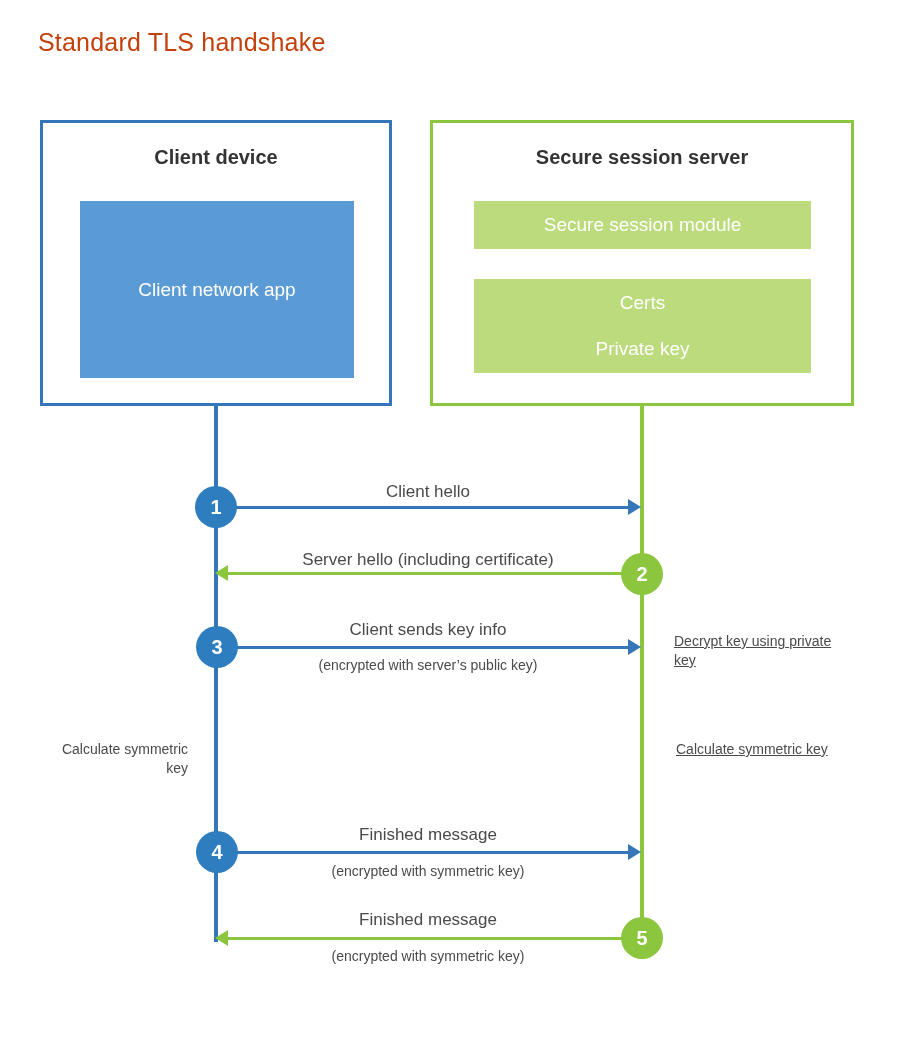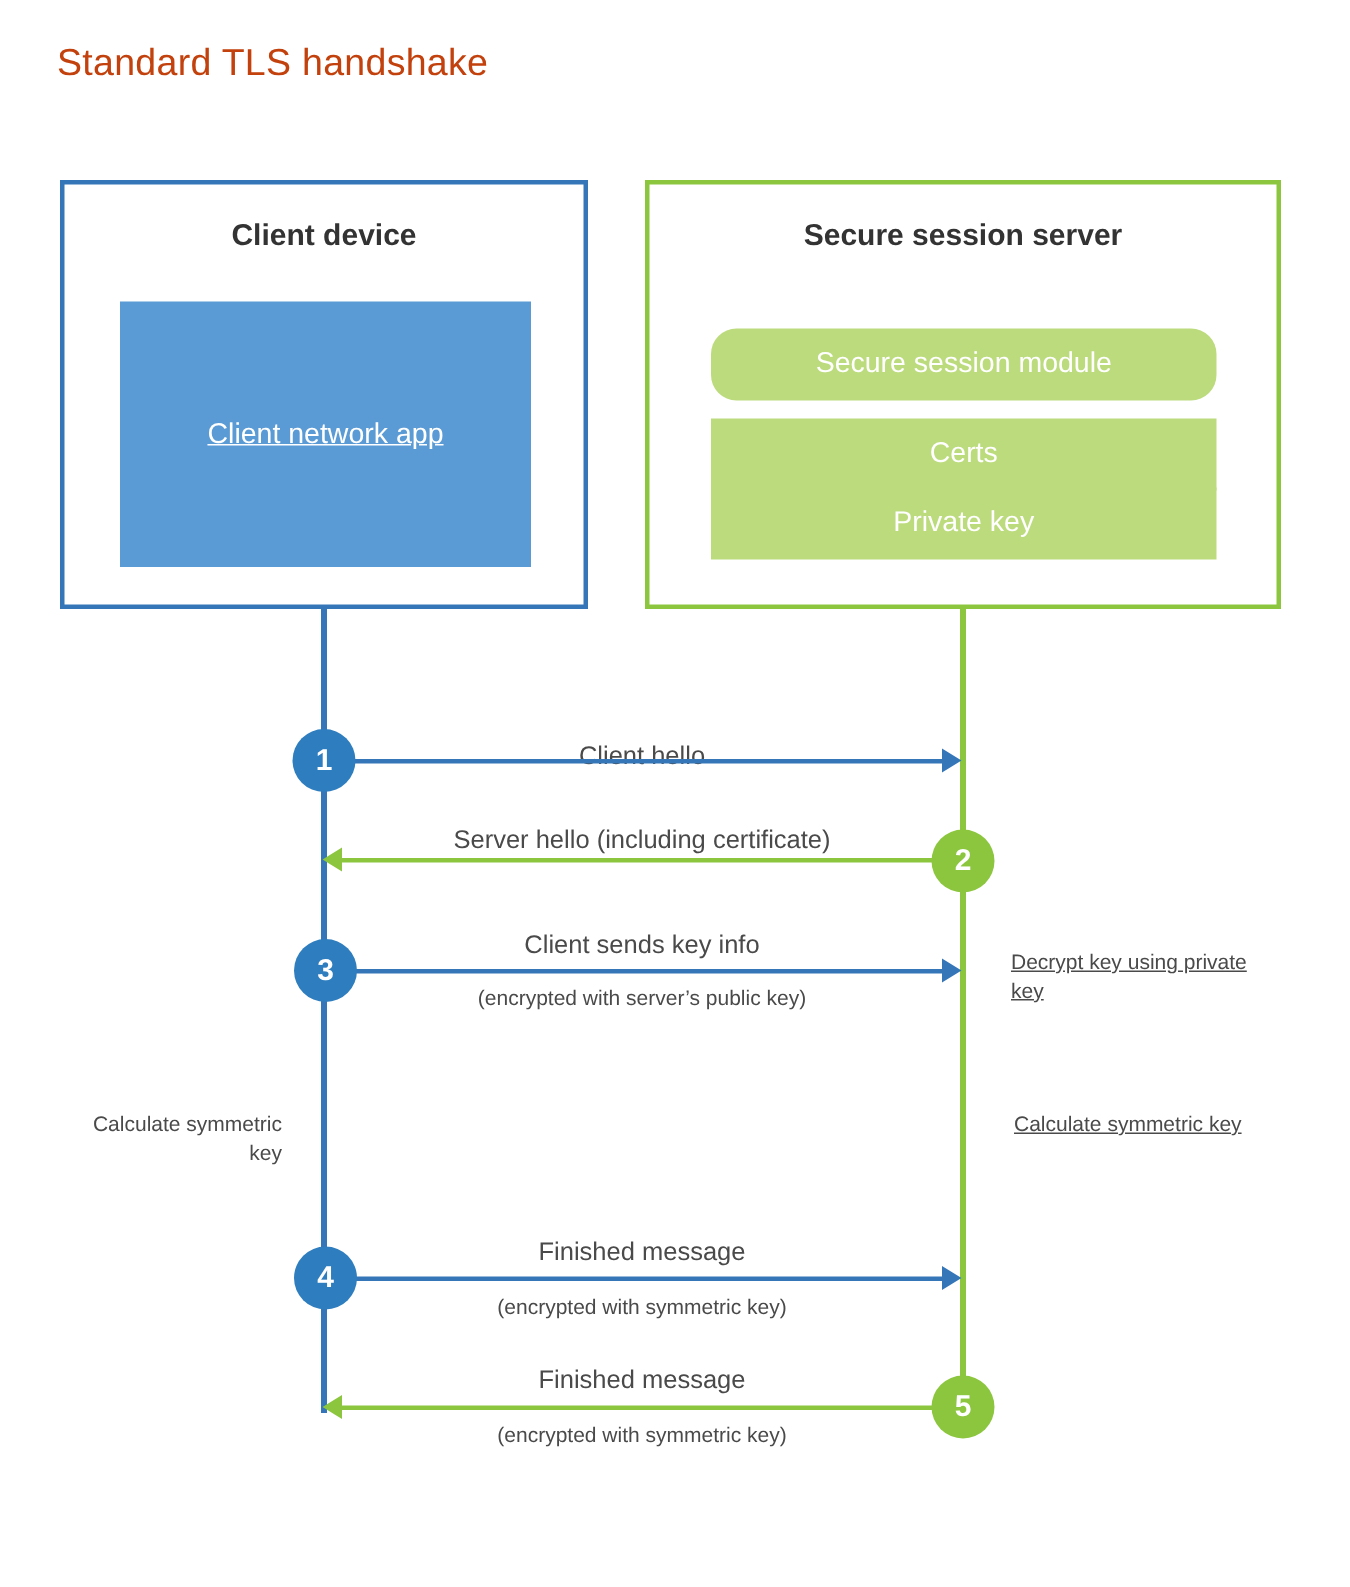--- a/index.html
+++ b/index.html
@@ -92,7 +92,7 @@
     justify-content: center;
     text-align: center;
   }
-  .server-block.b0 { top: 96px; border-radius: 17px; }
+  .server-block.b0 { top: 78px; }
   .server-block.b1 { top: 156px; }
   .server-block.b2 { top: 202px; }
 

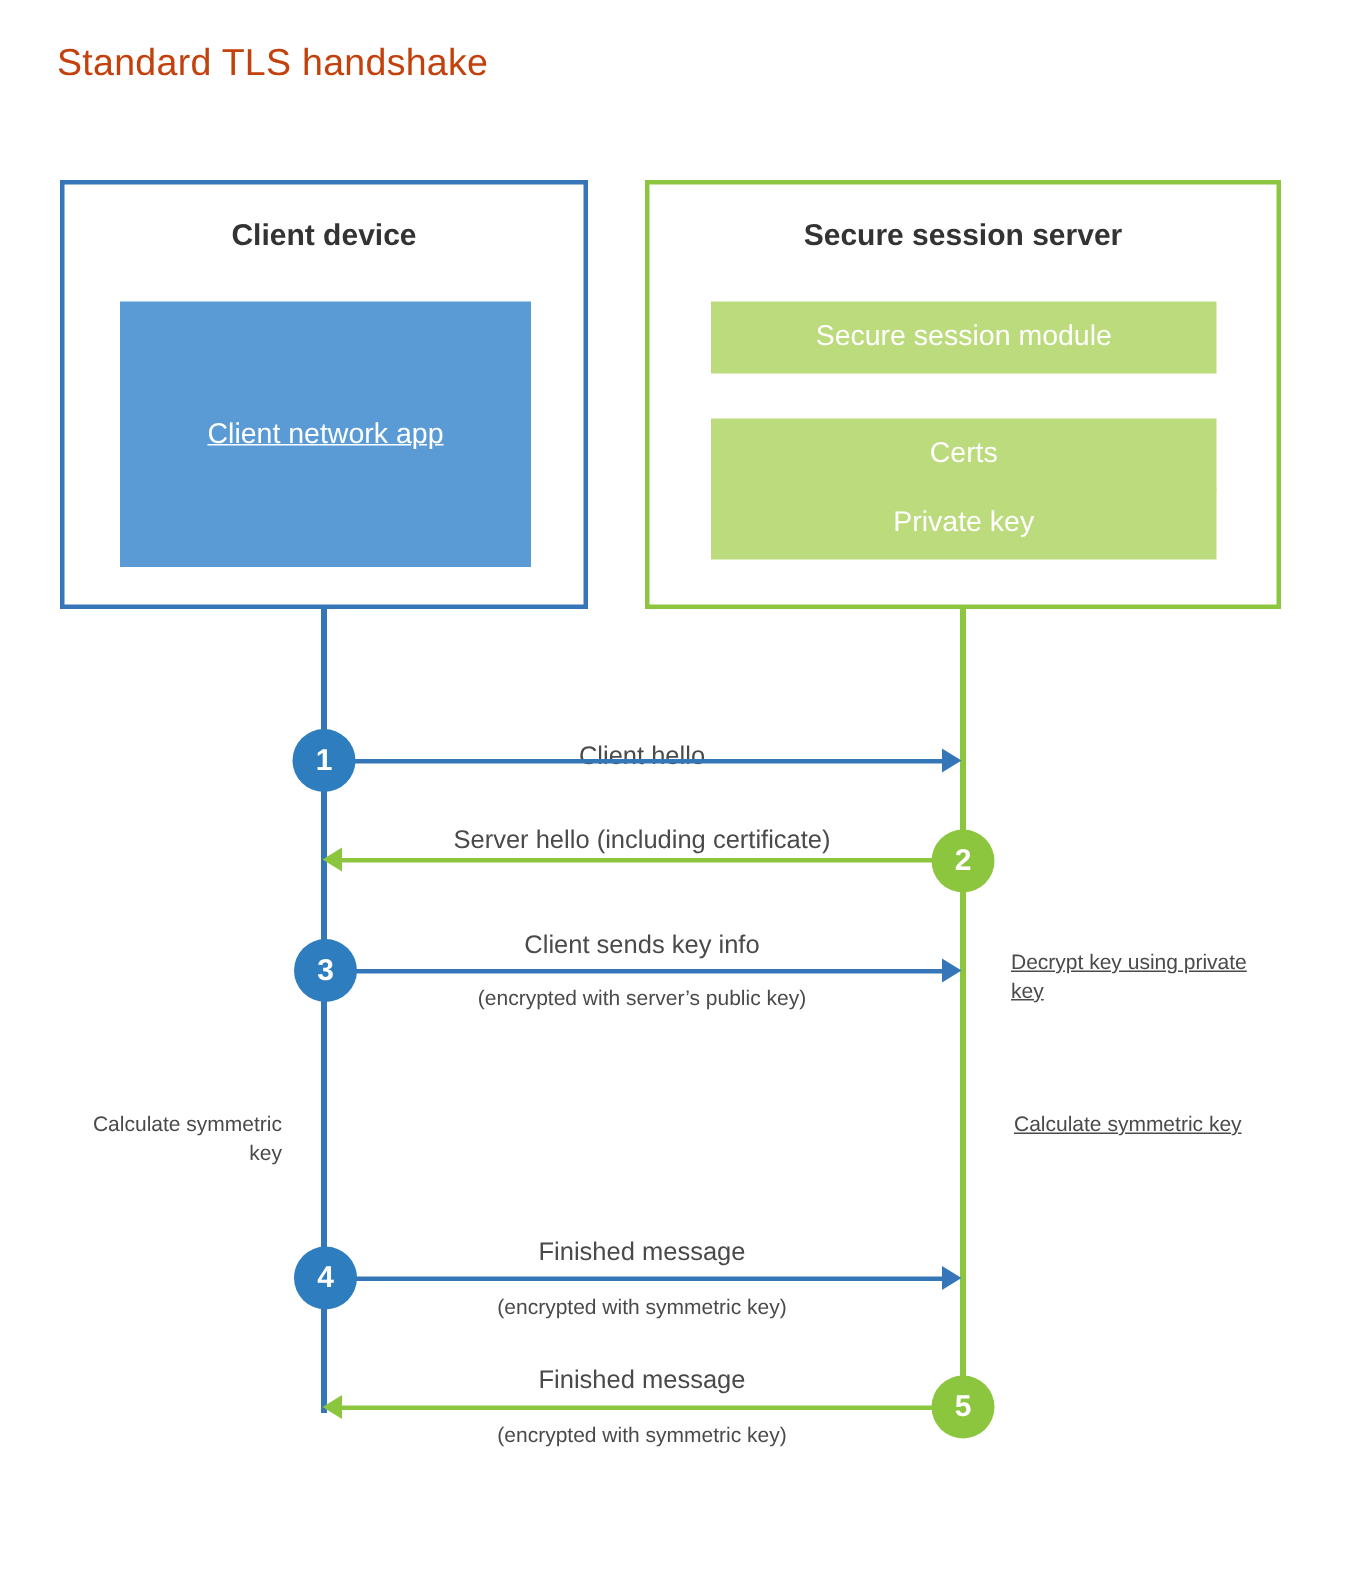--- a/index.html
+++ b/index.html
@@ -77,7 +77,6 @@
     line-height: 1.35;
     padding: 0 14px;
     box-sizing: border-box;
-    text-decoration: underline;
   }
   .server-block {
     position: absolute;

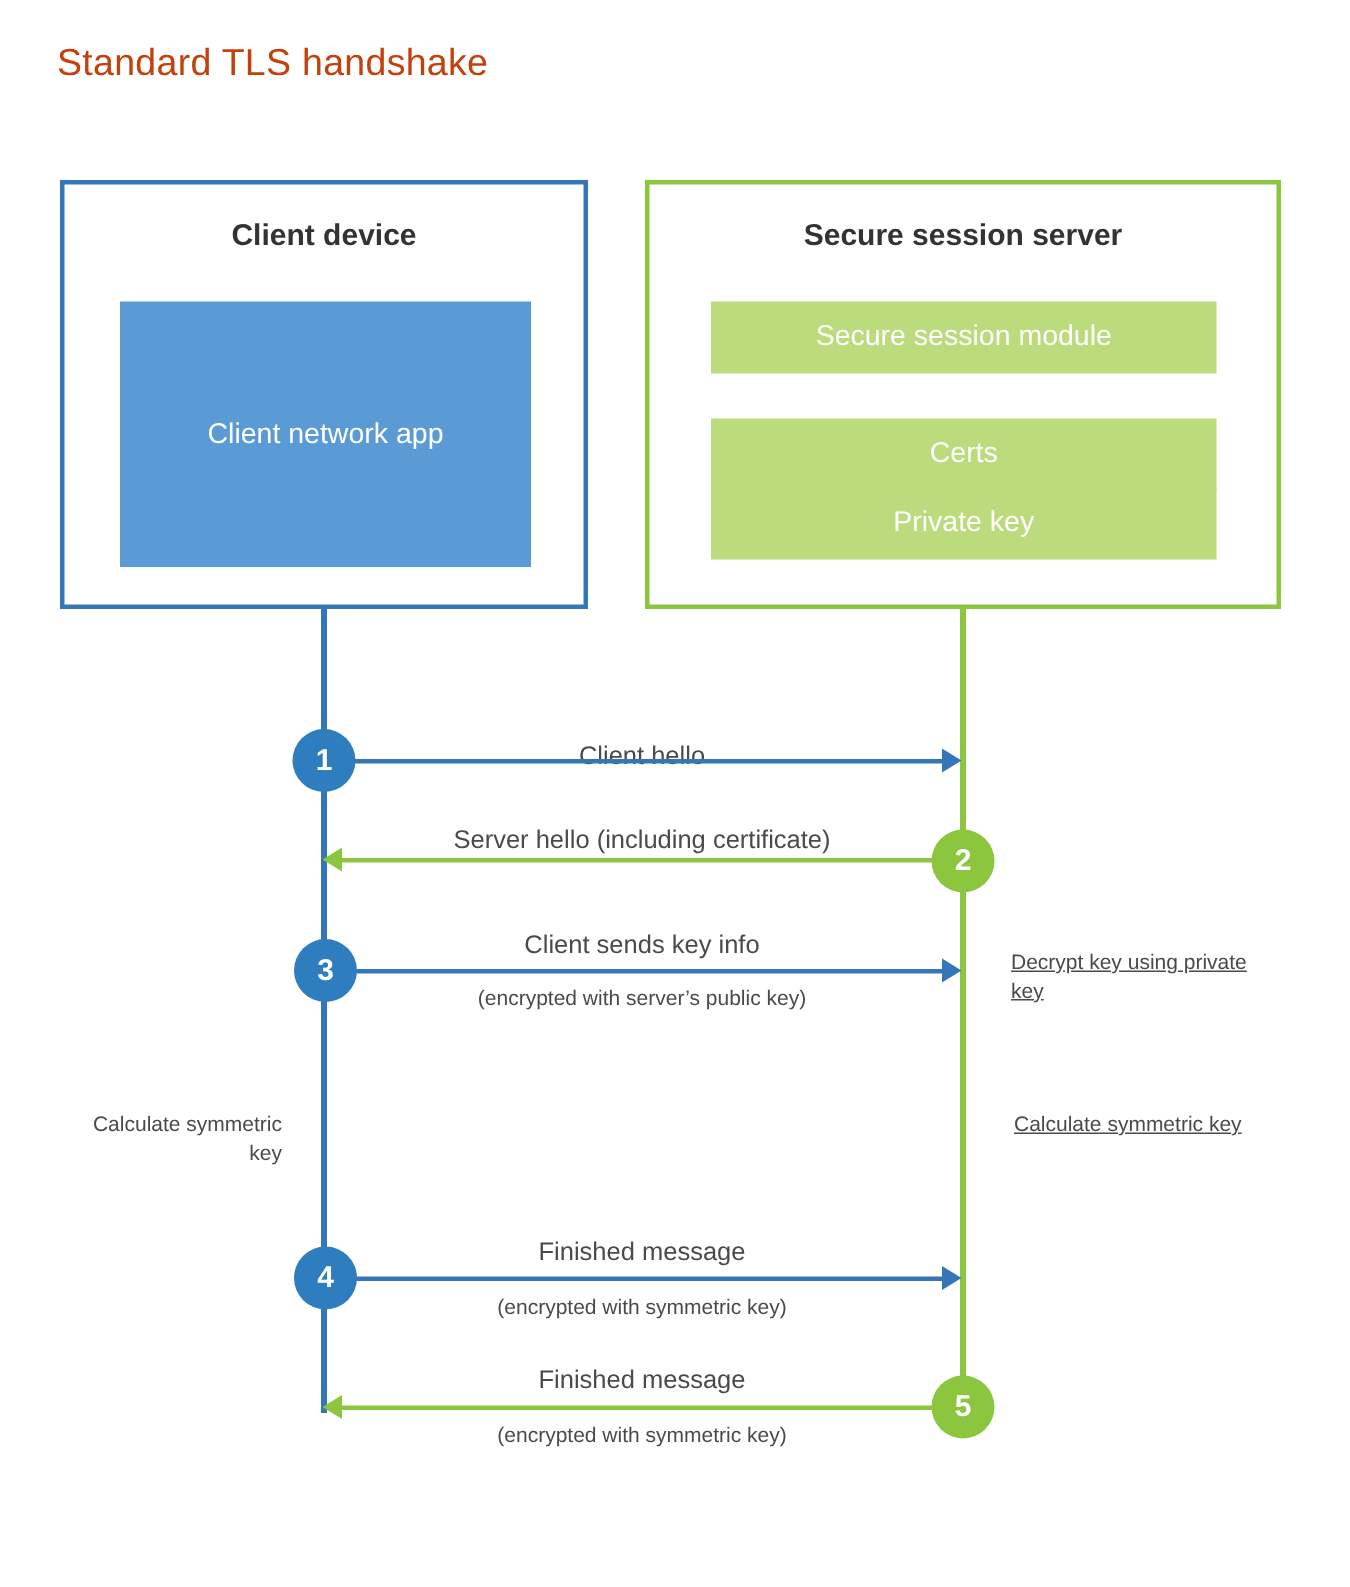--- a/index.html
+++ b/index.html
@@ -193,7 +193,7 @@
 <div class="lifeline client-line"></div>
 <div class="lifeline server-line"></div>
 
-<div class="msg-label" style="left:216px; top:494px; width:424px;">Client hello</div>
+<div class="msg-label" style="left:216px; top:482px; width:424px;">Client hello</div>
 <div class="msg-line blue" style="left:216px; top:506px; width:412px;"></div>
 <div class="arrow-head right blue" style="left:628px; top:499px;"></div>
 <div class="step-circle blue" style="left:195px; top:486px;">1</div>

